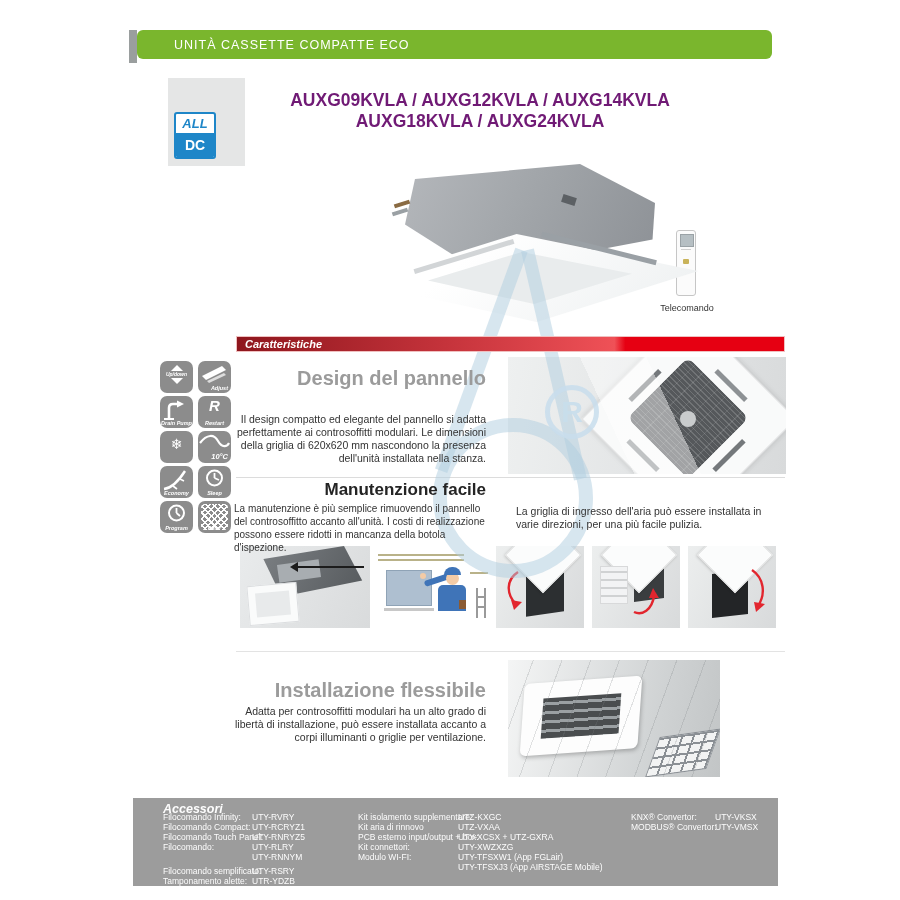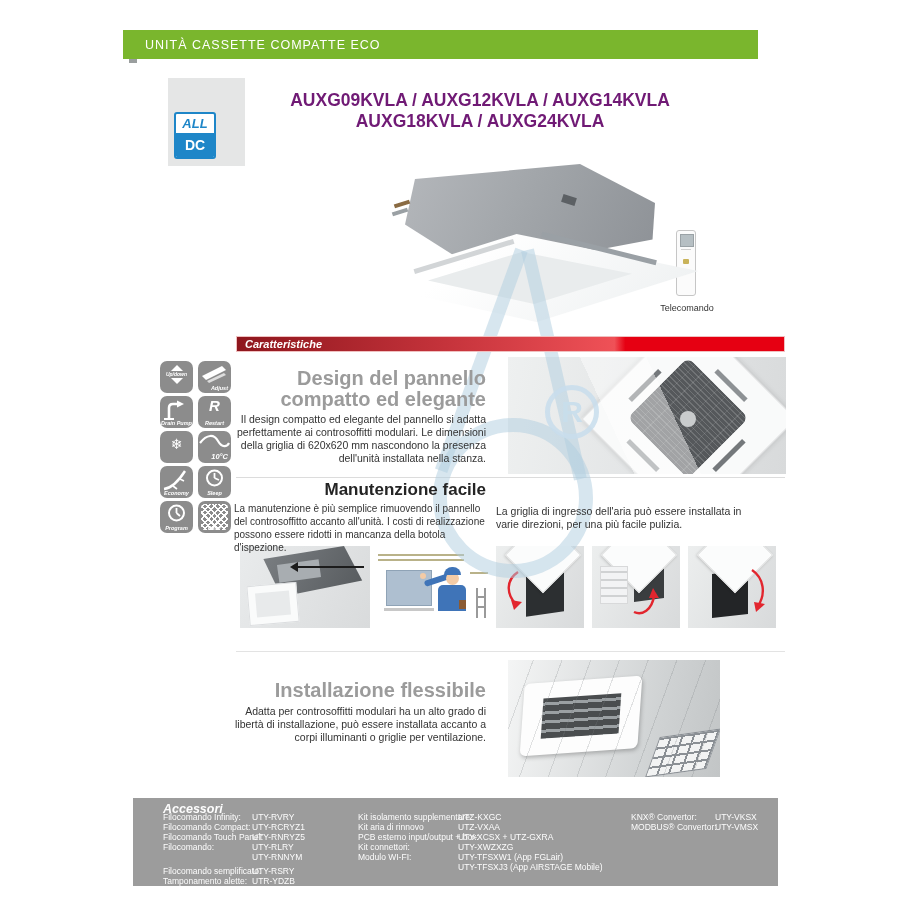--- a/index.html
+++ b/index.html
@@ -9,8 +9,8 @@
 
   
   .gray-sliver{left:129px;top:30px;width:8px;height:33px;background:#9a9e9e;}
-  .green-bar{left:123px;top:30px;width:635px;height:29px;background:var(--green);
-             display:flex;align-items:center;padding-left:22px;box-sizing:border-box;}
+  .green-bar{left:137px;top:30px;width:635px;height:29px;background:var(--green);
+             display:flex;align-items:center;padding-left:37px;box-sizing:border-box;border-radius:6px;}
   .green-bar span{color:#fff;font-size:12.5px;letter-spacing:1px;}
 
   

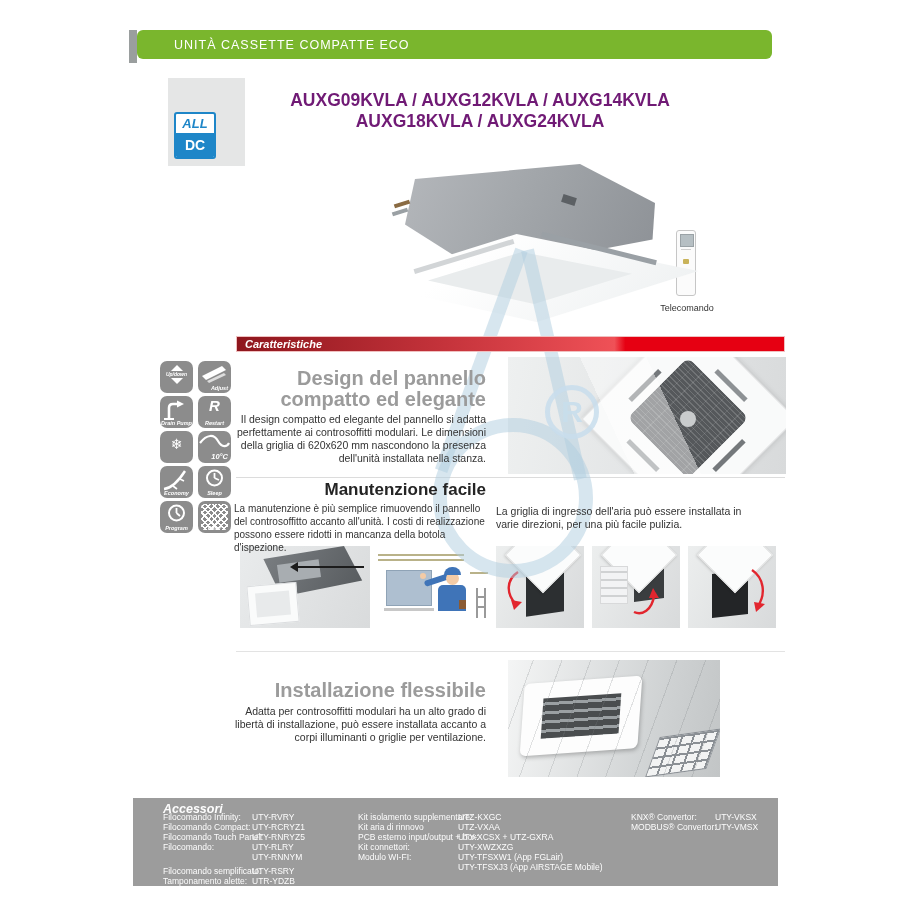--- a/index.html
+++ b/index.html
@@ -294,7 +294,6 @@
 
   <div class="abs sec-title-gray design-title">
     <div>Design del pannello</div>
-    <div>compatto ed elegante</div>
   </div>
   <div class="abs design-body">Il design compatto ed elegante del pannello si adatta perfettamente ai controsoffitti modulari. Le dimensioni della griglia di 620x620 mm nascondono la presenza dell'unità installata nella stanza.</div>
   <div class="abs design-photo">

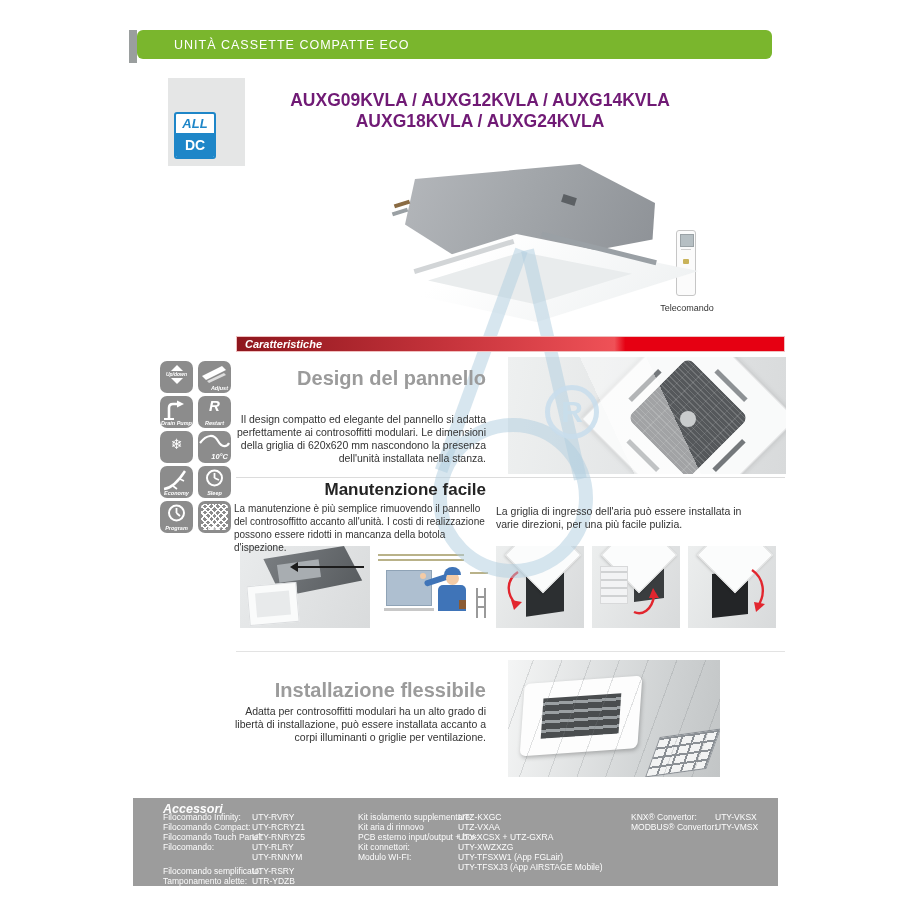--- a/index.html
+++ b/index.html
@@ -96,7 +96,7 @@
   .div1{left:236px;top:477px;width:549px;height:1px;background:#dcdcdc;}
   .maint-title{left:238px;top:480px;width:248px;text-align:right;font-weight:bold;font-size:17px;color:#242424;z-index:3;}
   .maint-body{left:234px;top:502px;width:252px;text-align:left;font-size:10px;line-height:13px;z-index:3;}
-  .maint-note{left:496px;top:505px;width:266px;font-size:10.5px;line-height:13px;z-index:3;}
+  .maint-note{left:516px;top:505px;width:266px;font-size:10.5px;line-height:13px;z-index:3;}
   .div2{left:236px;top:651px;width:549px;height:1px;background:#e3e3e3;}
   .inst-title{left:238px;top:680px;width:248px;}
   .inst-body{left:234px;top:705px;width:252px;text-align:right;font-size:10.5px;line-height:13px;z-index:3;}

